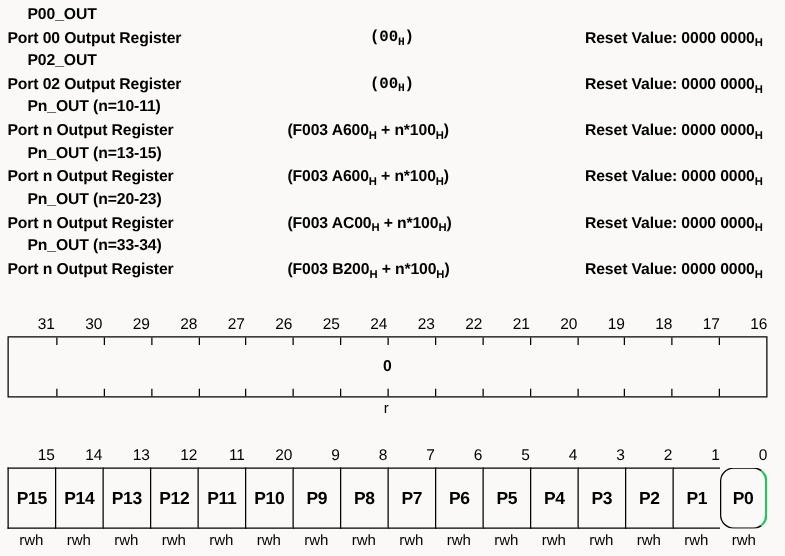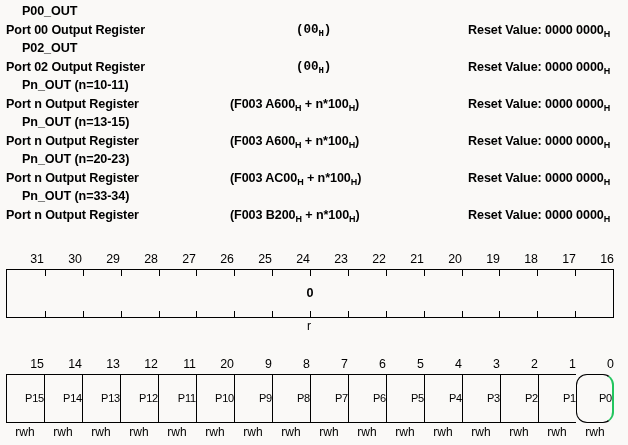--- a/index.html
+++ b/index.html
@@ -167,10 +167,10 @@
     border: 1px solid #000000;
     border-right: none;
     background: #faf9f7;
-    text-align: right;
+    text-align: center;
     line-height: 47px;
-    font-size: 11px;
-    font-weight: normal;
+    font-size: 14px;
+    font-weight: bold;
     letter-spacing: -0.2px;
   }
   .bitcell:last-child {

